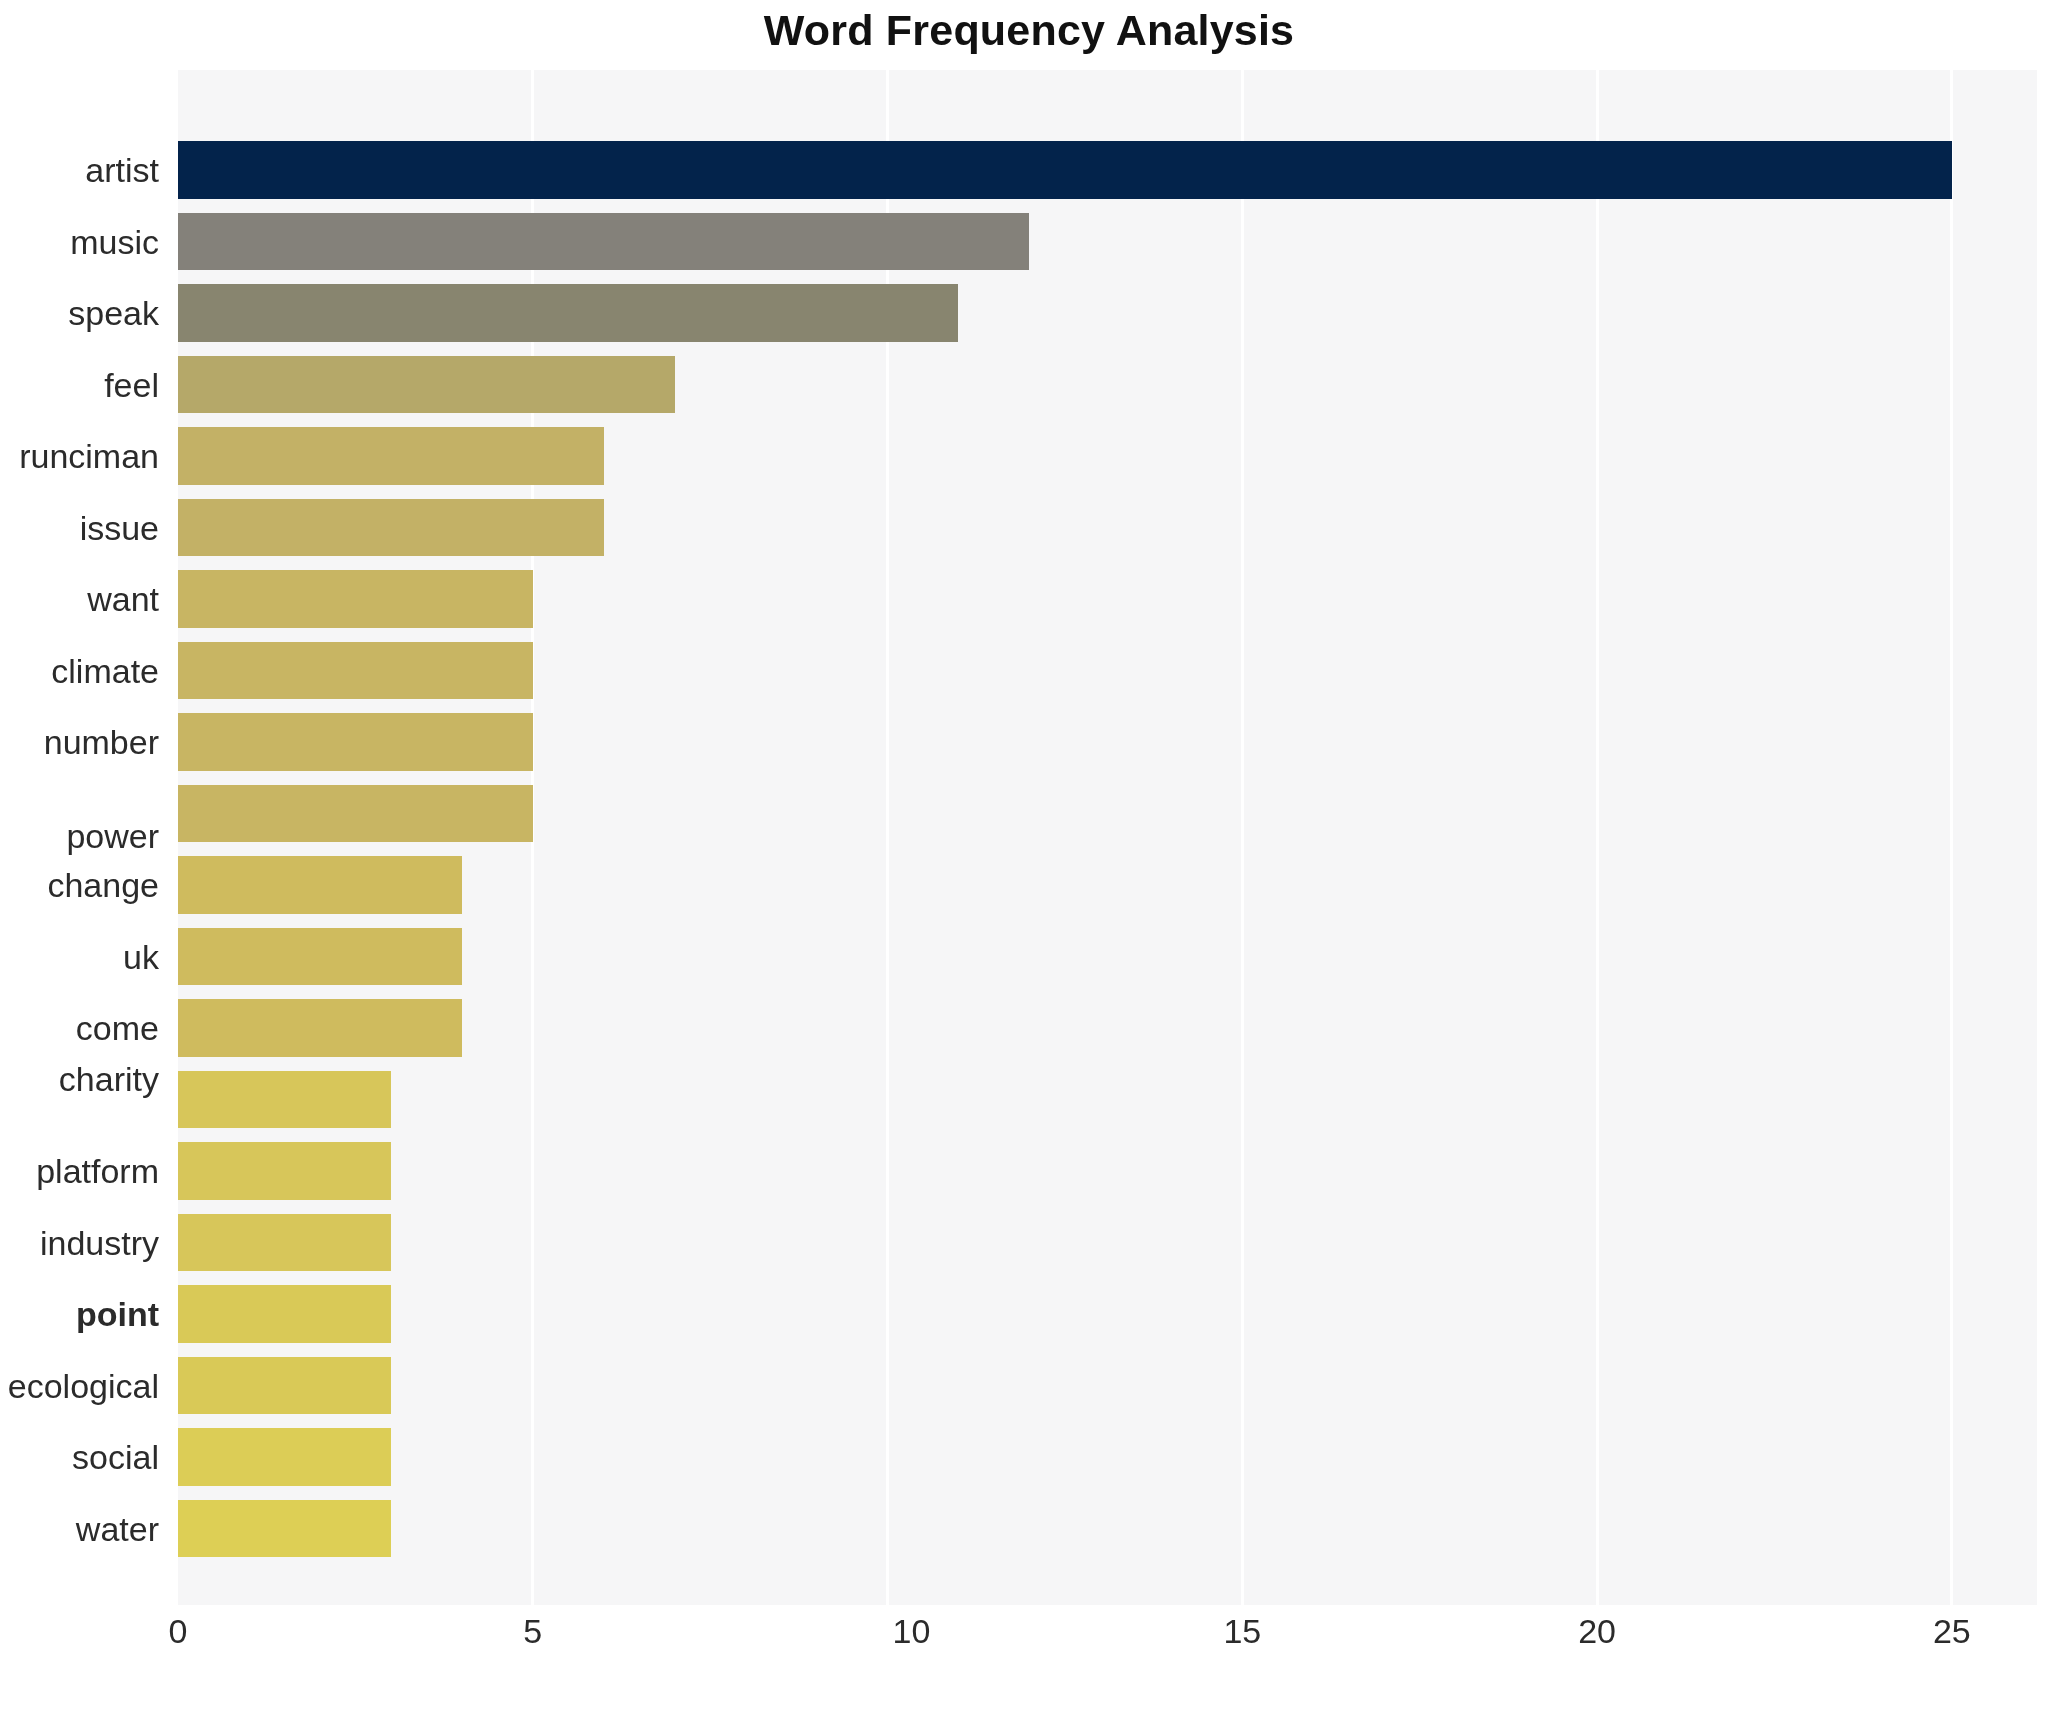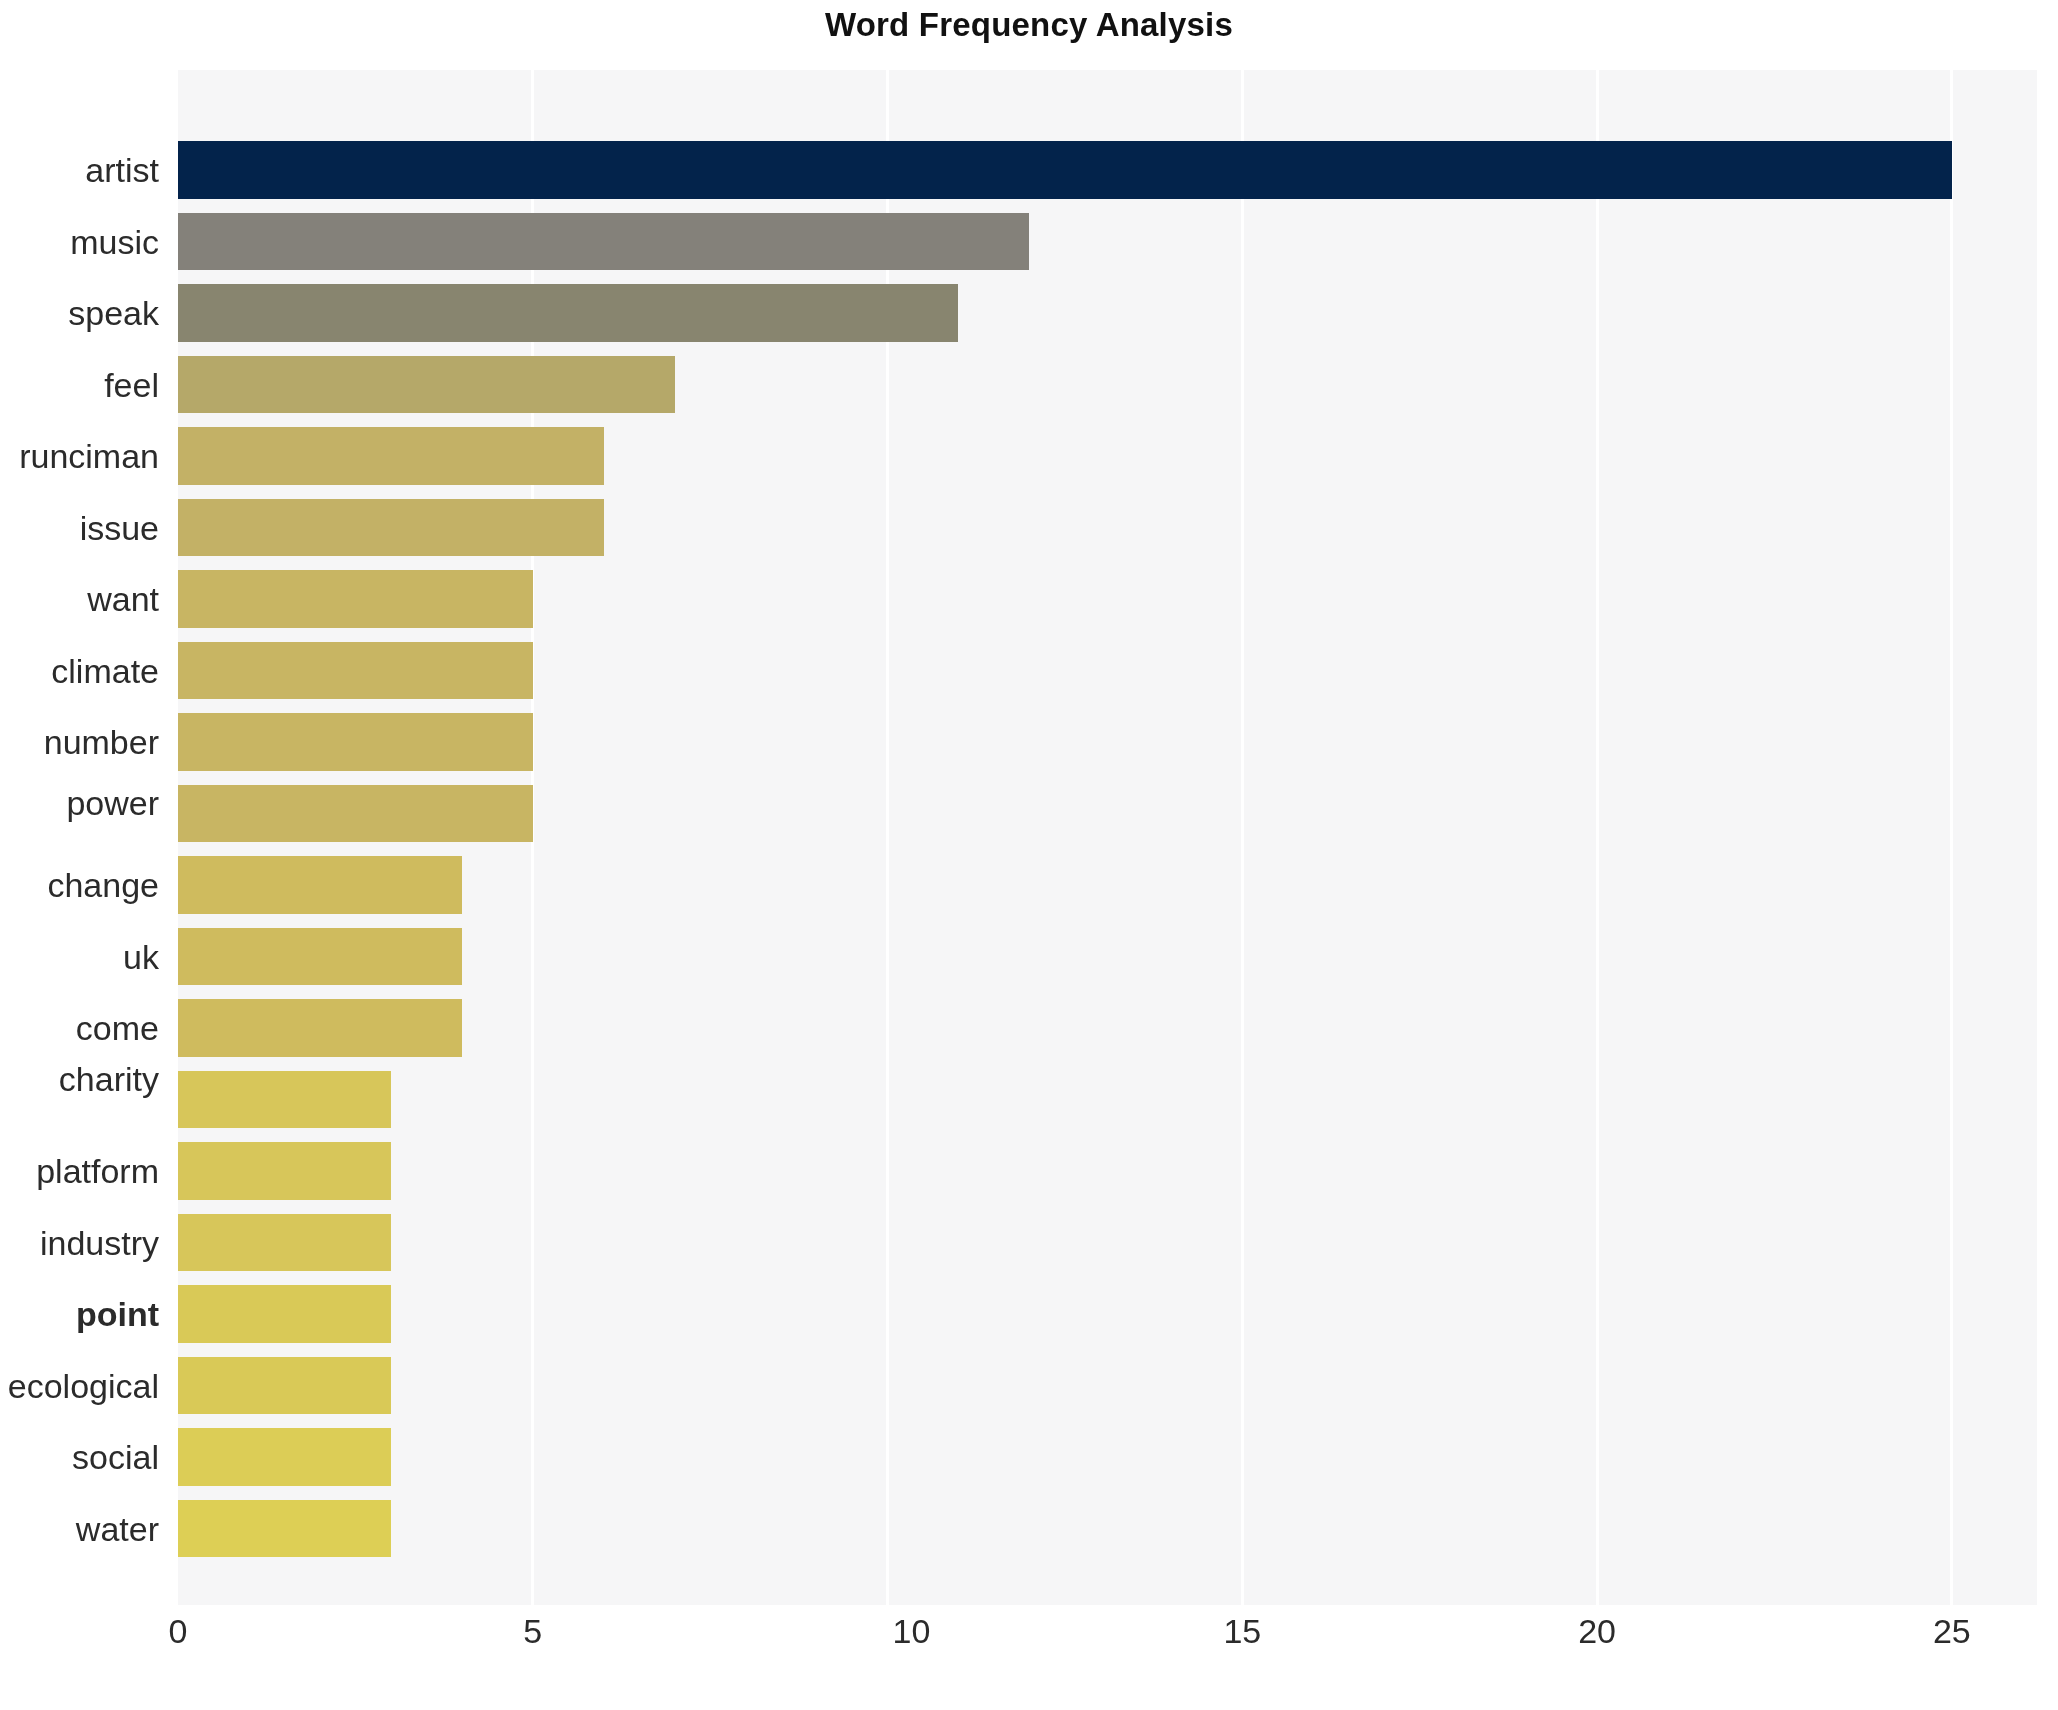--- a/index.html
+++ b/index.html
@@ -29,7 +29,7 @@
     top: 6px;
     width: 2058px;
     text-align: center;
-    font-size: 33px;
+    font-size: 43px;
     font-weight: bold;
     letter-spacing: 0.2px;
     color: #111111;

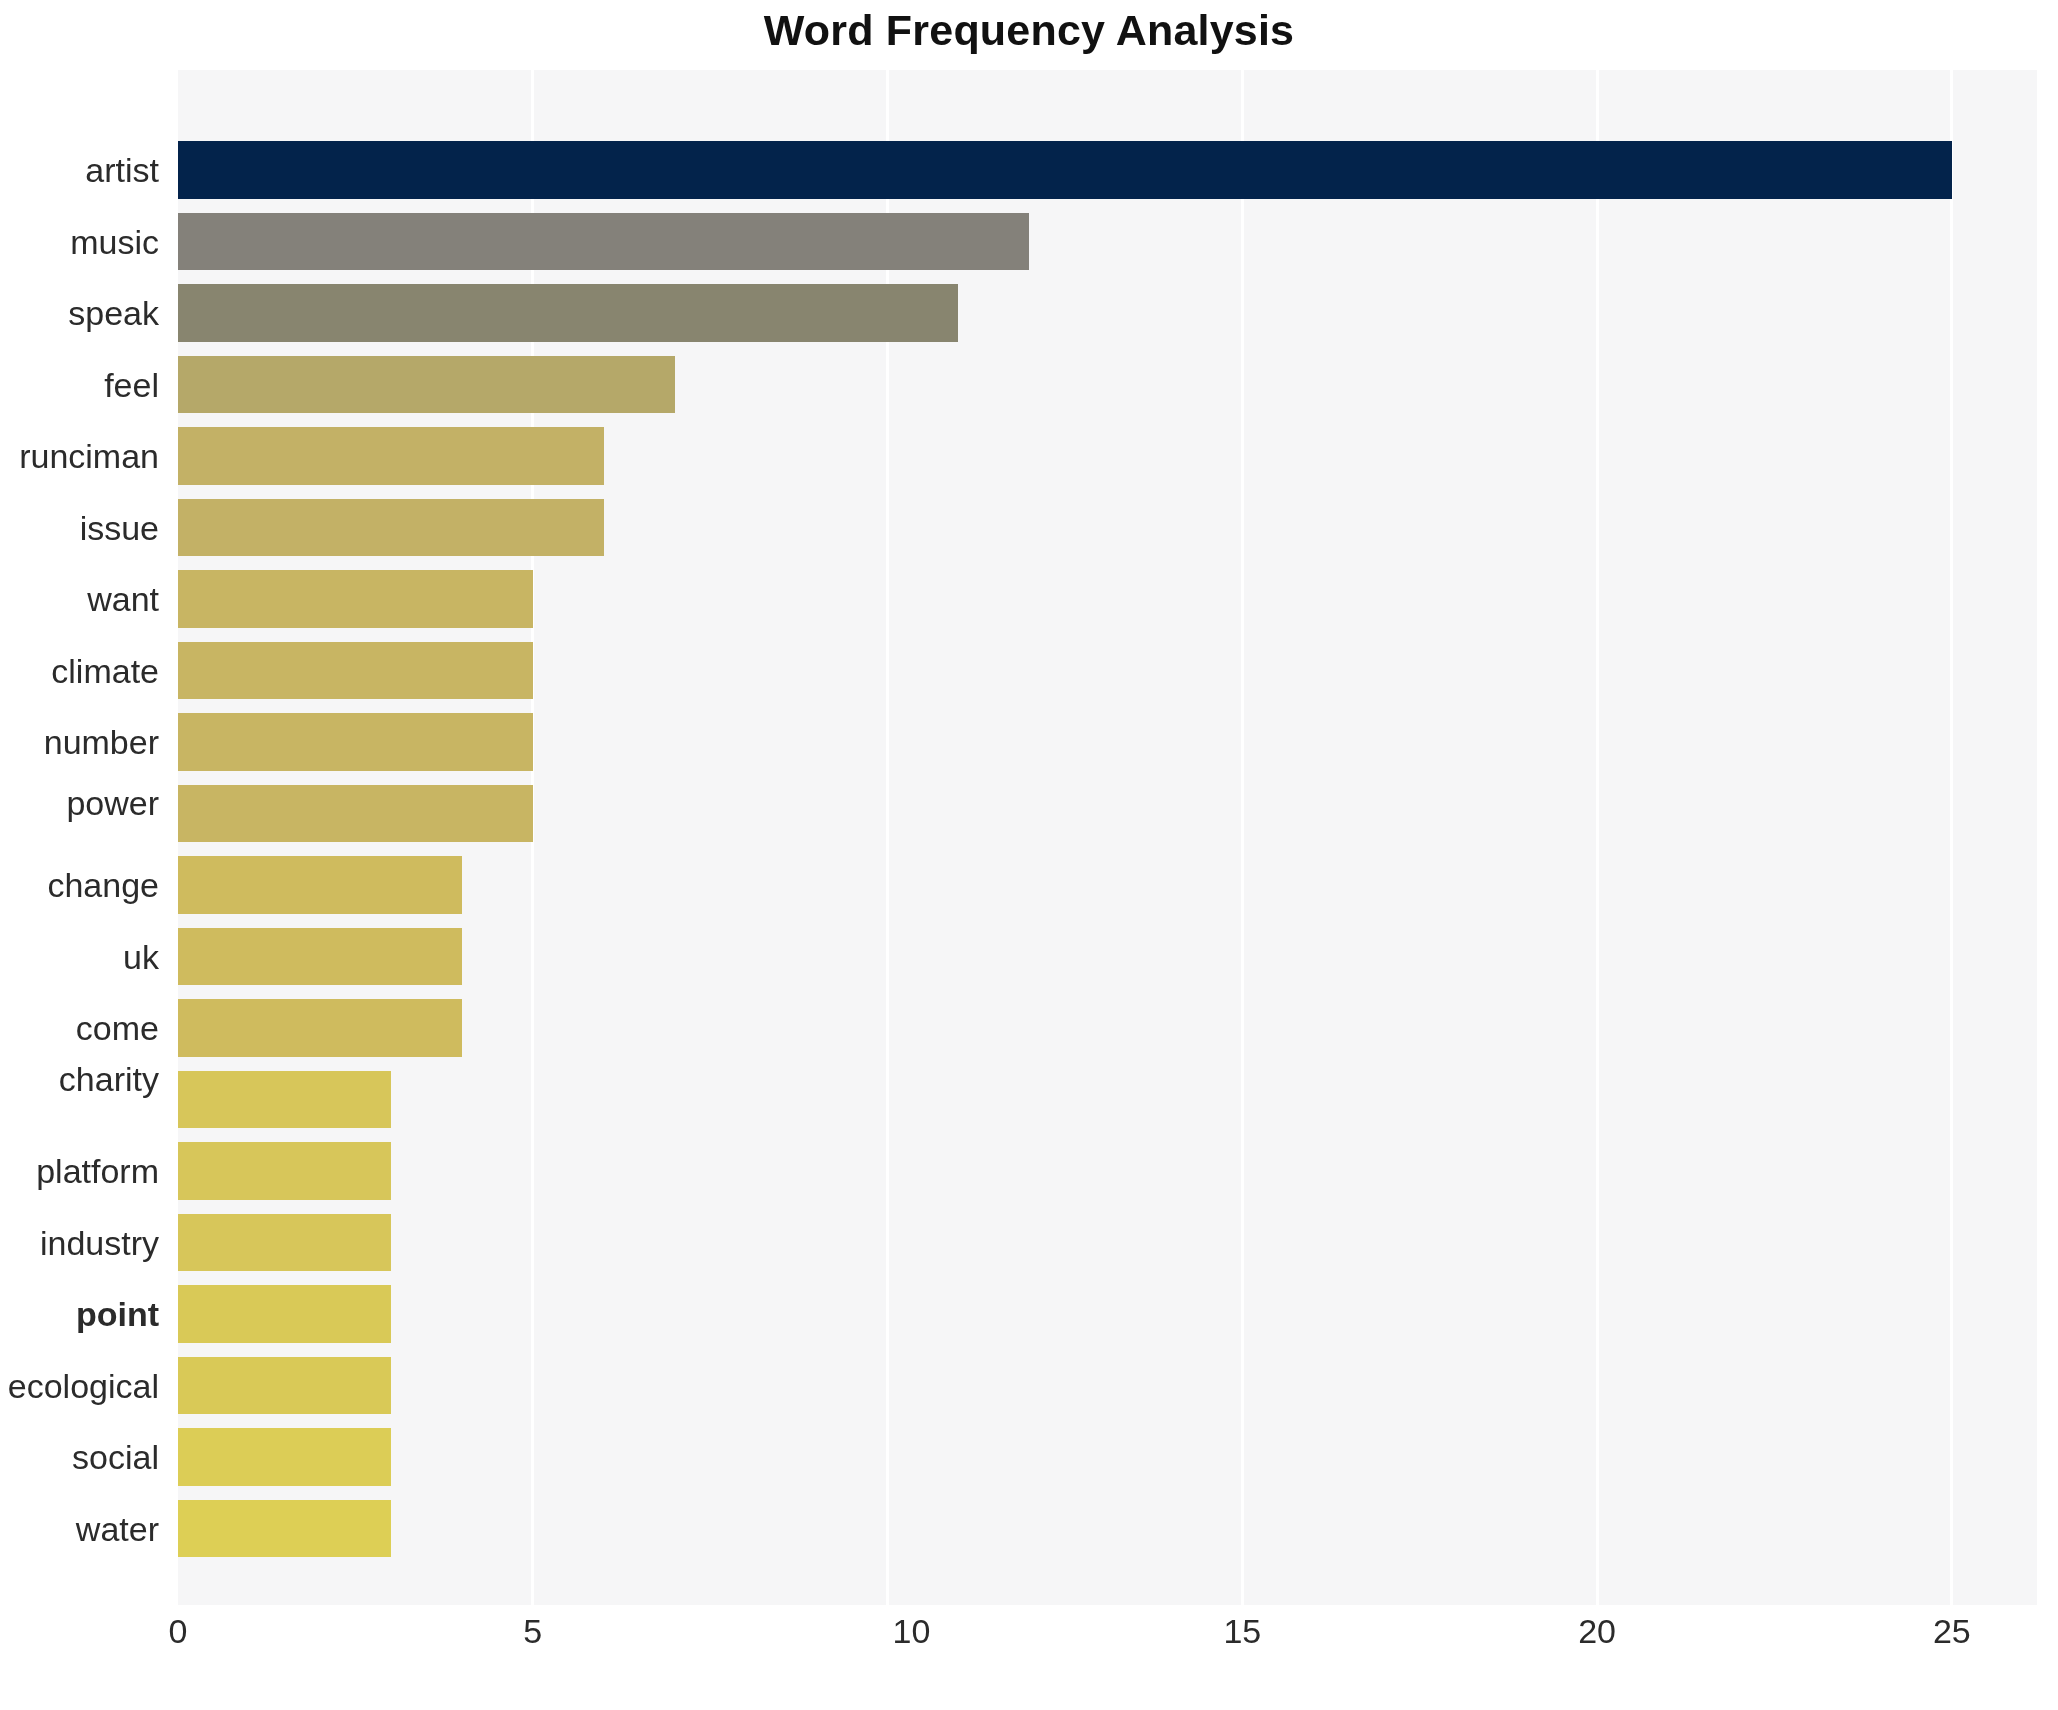--- a/index.html
+++ b/index.html
@@ -211,7 +211,7 @@
       <div class="y-tick-label" style="top: 512.064px;">want</div>
       <div class="y-tick-label" style="top: 583.559px;">climate</div>
       <div class="y-tick-label" style="top: 655.054px; margin-left: 24px;">number</div>
-      <div class="y-tick-label" style="top: 716px;">power</div>
+      <div class="y-tick-label" style="top: 749px;">power</div>
       <div class="y-tick-label" style="top: 798.044px;">change</div>
       <div class="y-tick-label" style="top: 869.539px;">uk</div>
       <div class="y-tick-label" style="top: 941.034px;">come</div>

